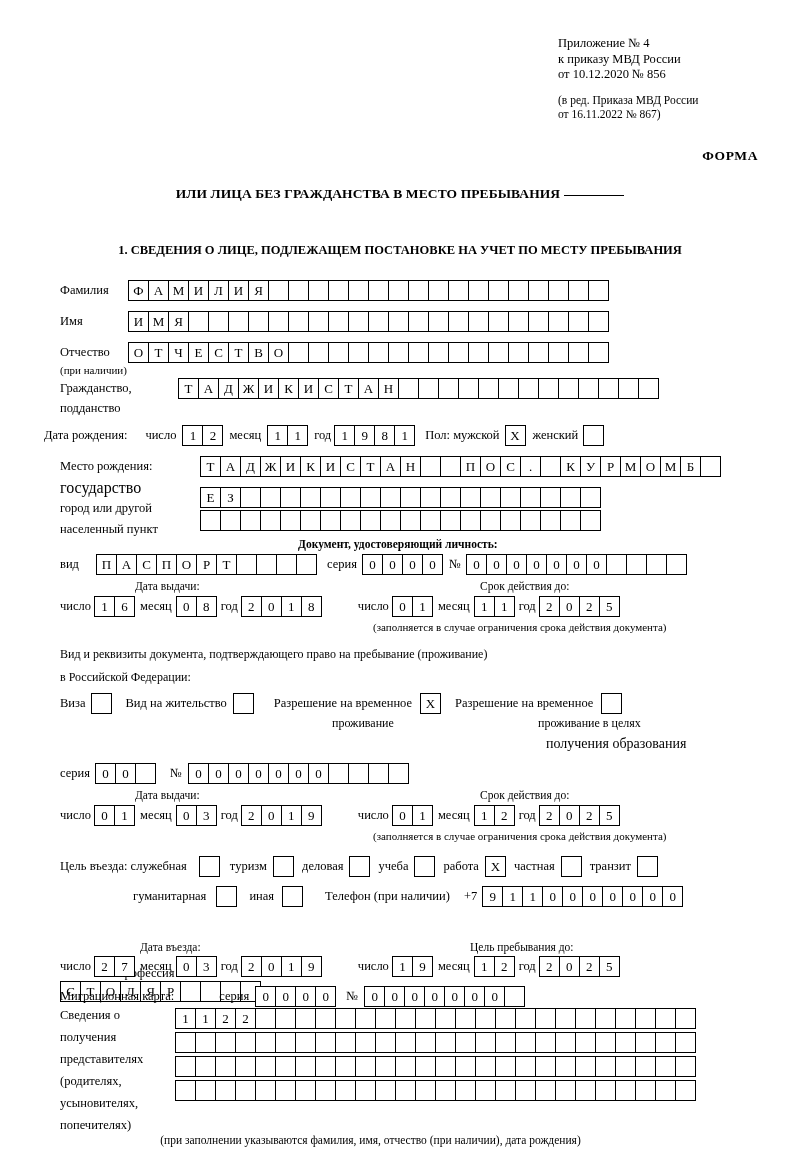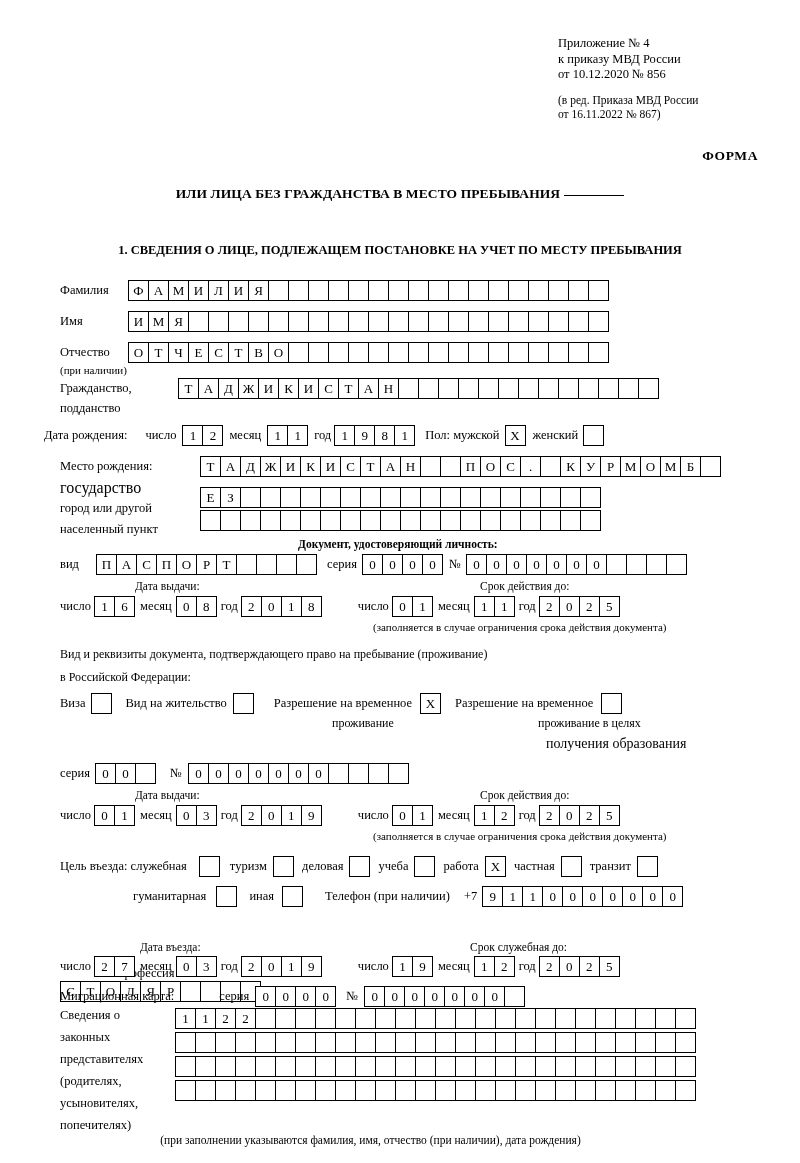--- a/index.html
+++ b/index.html
@@ -595,7 +595,7 @@
   </div>
 
   <div class="note" style="top:941px; left:140px; font-size:11.5px;">Дата въезда:</div>
-  <div class="note" style="top:941px; left:470px; font-size:11.5px;">Срок служебная до:</div>
+  <div class="note" style="top:941px; left:470px; font-size:11.5px;">Цель пребывания до:</div>
 
   <div class="row" style="top:956px; left:60px;">
     <span class="lbl">число</span>

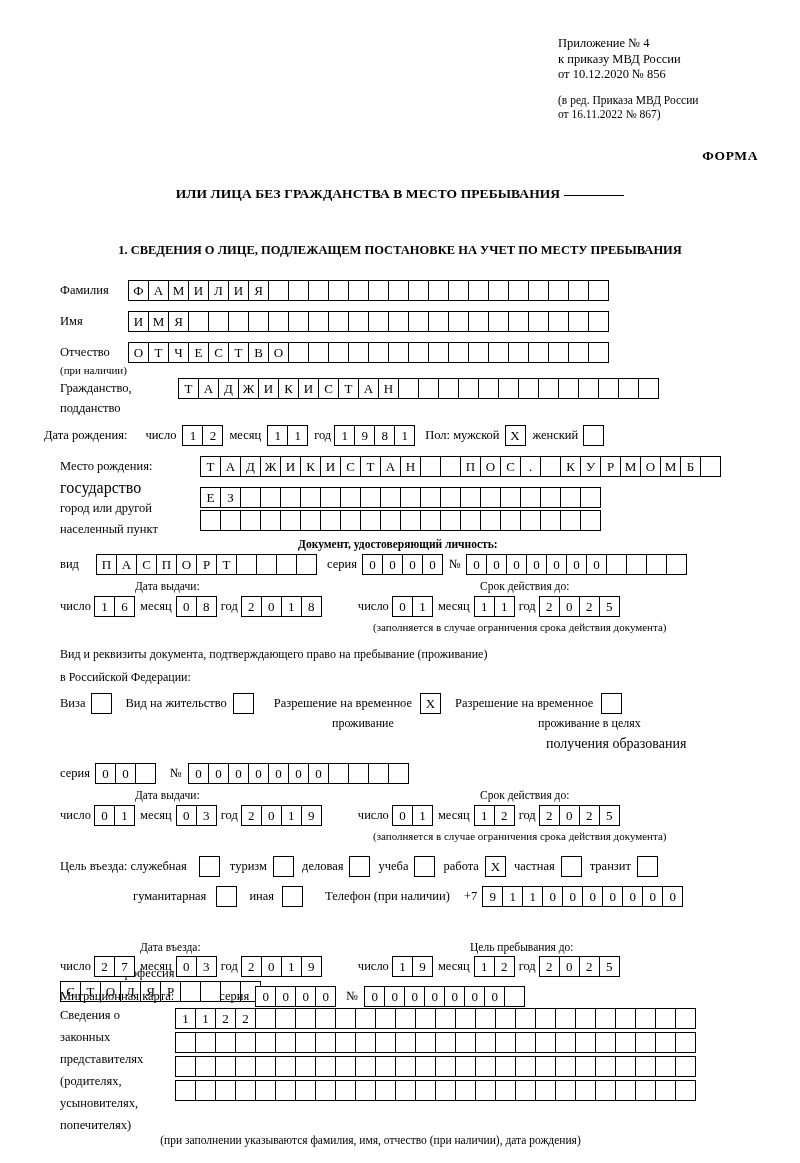--- a/index.html
+++ b/index.html
@@ -657,7 +657,7 @@
   </div>
 
   <div class="note" style="top:1008px; left:60px; font-size:12.5px;">Сведения о</div>
-  <div class="note" style="top:1030px; left:60px; font-size:12.5px;">законных</div>
+  <div class="note" style="top:1030px; left:60px; font-size:12.5px;">получения</div>
   <div class="note" style="top:1052px; left:60px; font-size:12.5px;">представителях</div>
   <div class="note" style="top:1074px; left:60px; font-size:12.5px;">(родителях,</div>
   <div class="note" style="top:1096px; left:60px; font-size:12.5px;">усыновителях,</div>

